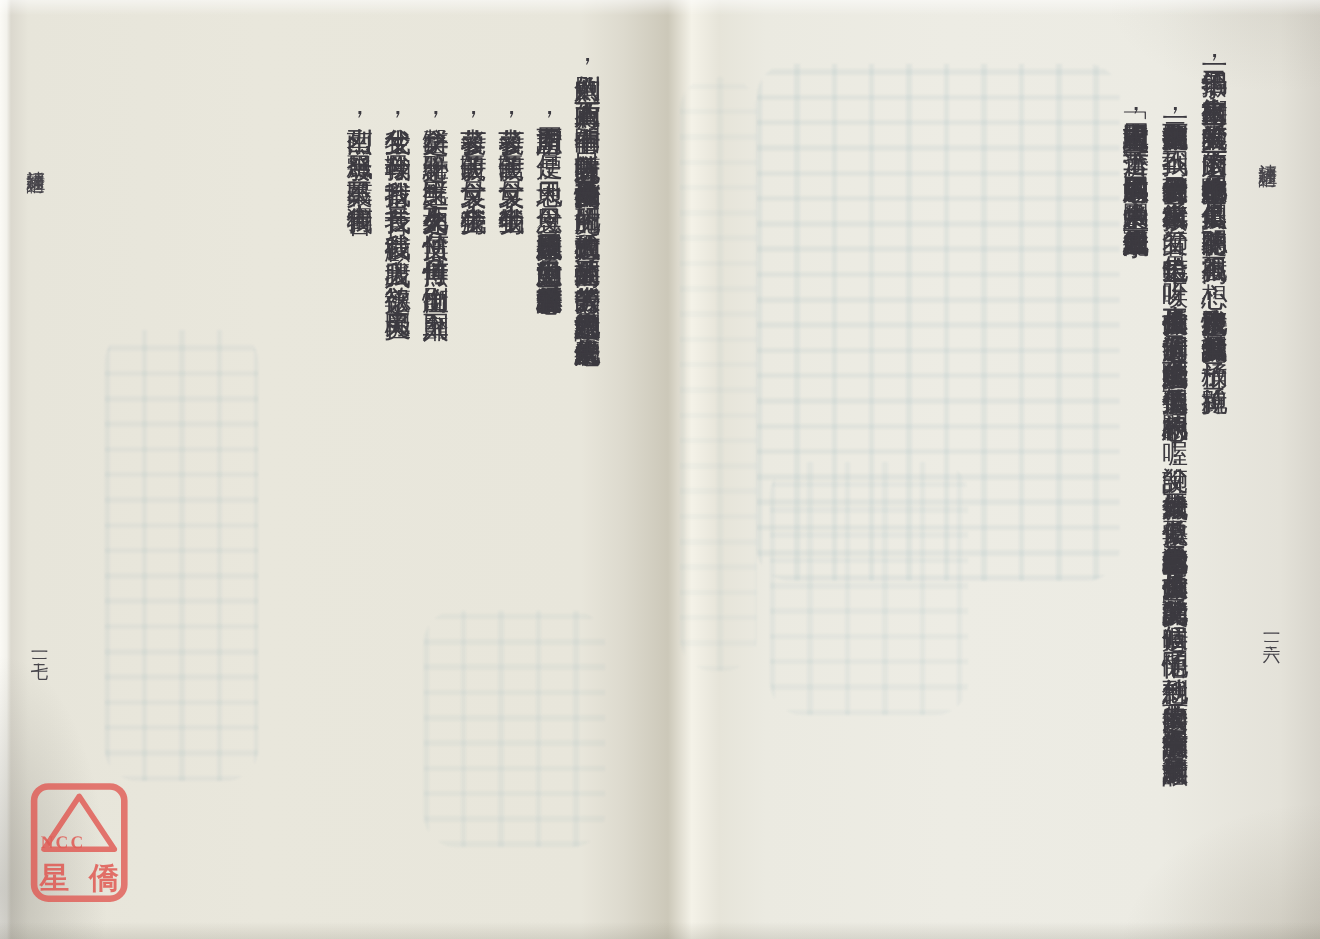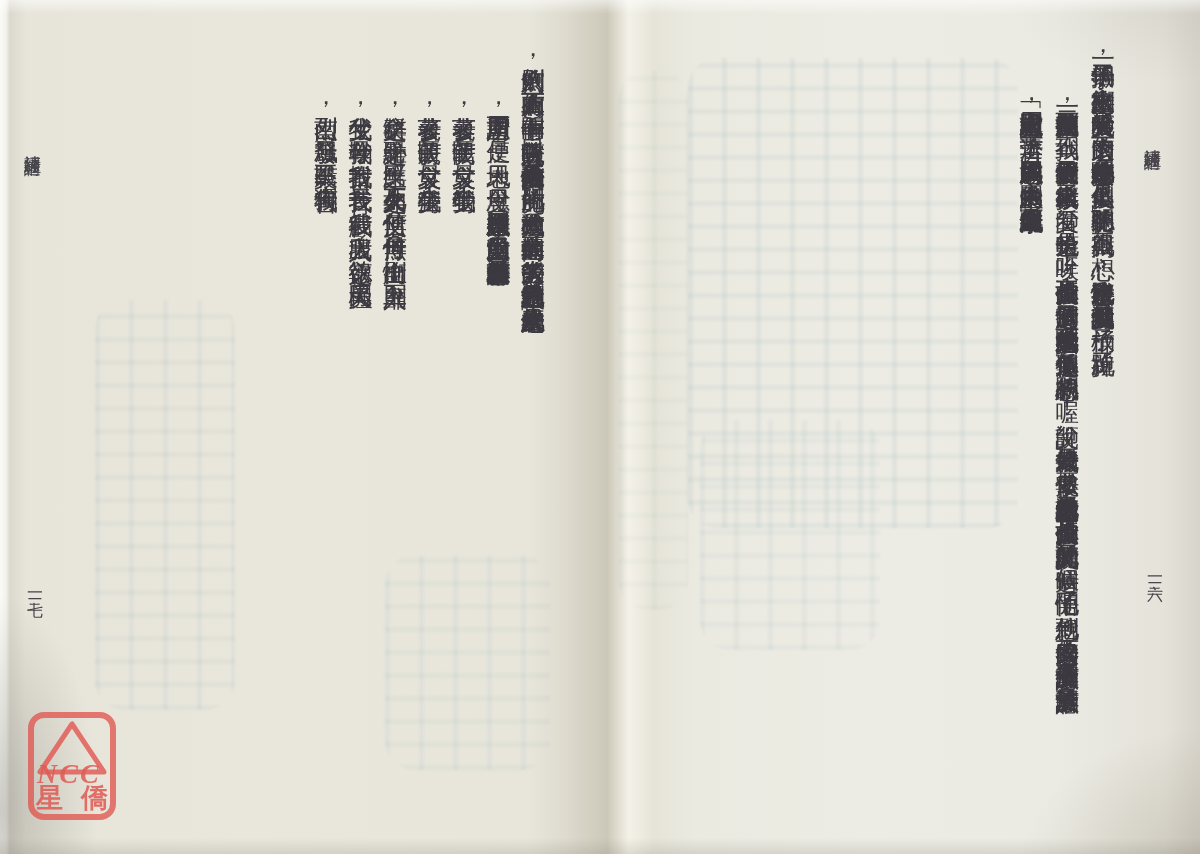--- a/index.html
+++ b/index.html
@@ -98,7 +98,7 @@
   .stamp svg{position:absolute;left:0;top:0;}
   .stamp .ncc{
     position:absolute;left:3px;top:40px;width:70px;
-    font-style:italic;font-weight:bold;font-size:28px;letter-spacing:2px;
+    font-weight:bold;font-size:16px;letter-spacing:2px;
     color:rgba(224,82,76,.88);
   }
   .stamp .name{

